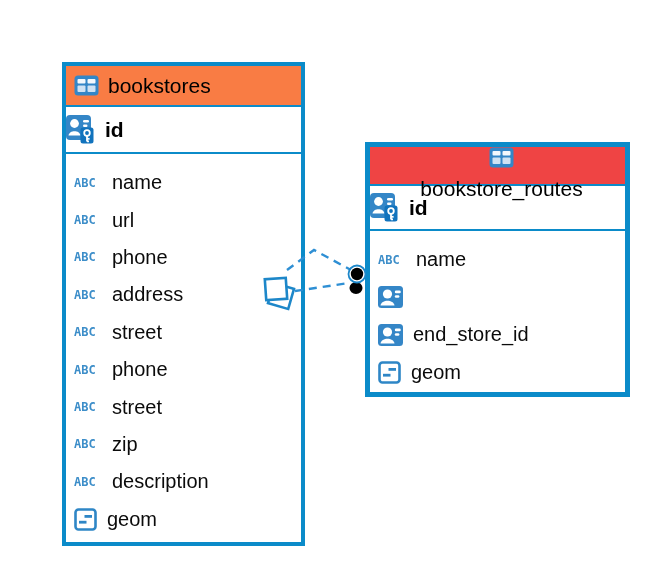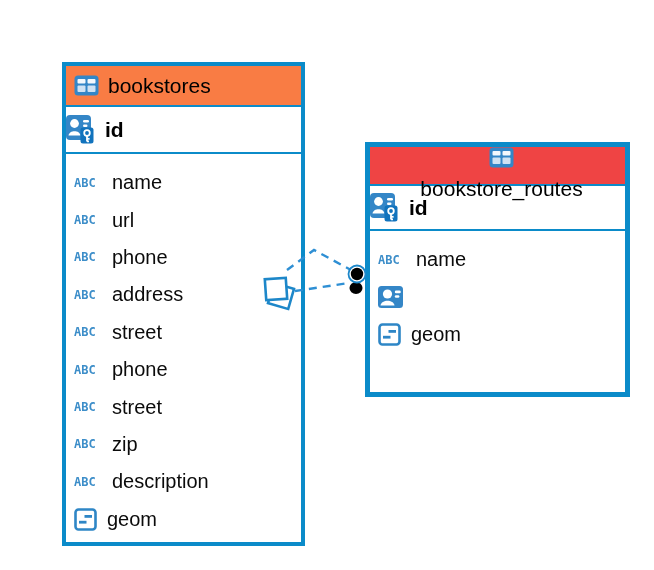--- a/index.html
+++ b/index.html
@@ -169,6 +169,18 @@
             <rect x="16.8" y="9.2" width="4.6" height="2.6" rx="1.3" fill="#fff"></rect>
           </svg>
         </span>
+      </div>
+      <div class="col-row">
+        <span class="icon">
+          <svg width="25" height="22" viewBox="0 0 25 22">
+            <rect width="25" height="22" rx="3.5" fill="#3486c7"></rect>
+            <circle cx="9.5" cy="8" r="4.6" fill="#fff"></circle>
+            <path d="M2.5 19.5 C3.5 13.2 15.5 13.2 16.5 19.5 Z" fill="#fff"></path>
+            <rect x="16.8" y="4.5" width="6" height="2.8" rx="1.4" fill="#fff"></rect>
+            <rect x="16.8" y="9.2" width="4.6" height="2.6" rx="1.3" fill="#fff"></rect>
+          </svg>
+        </span>
+        <span class="col-label">end_store_id</span>
       </div>
       <div class="col-row">
         <span class="icon">

